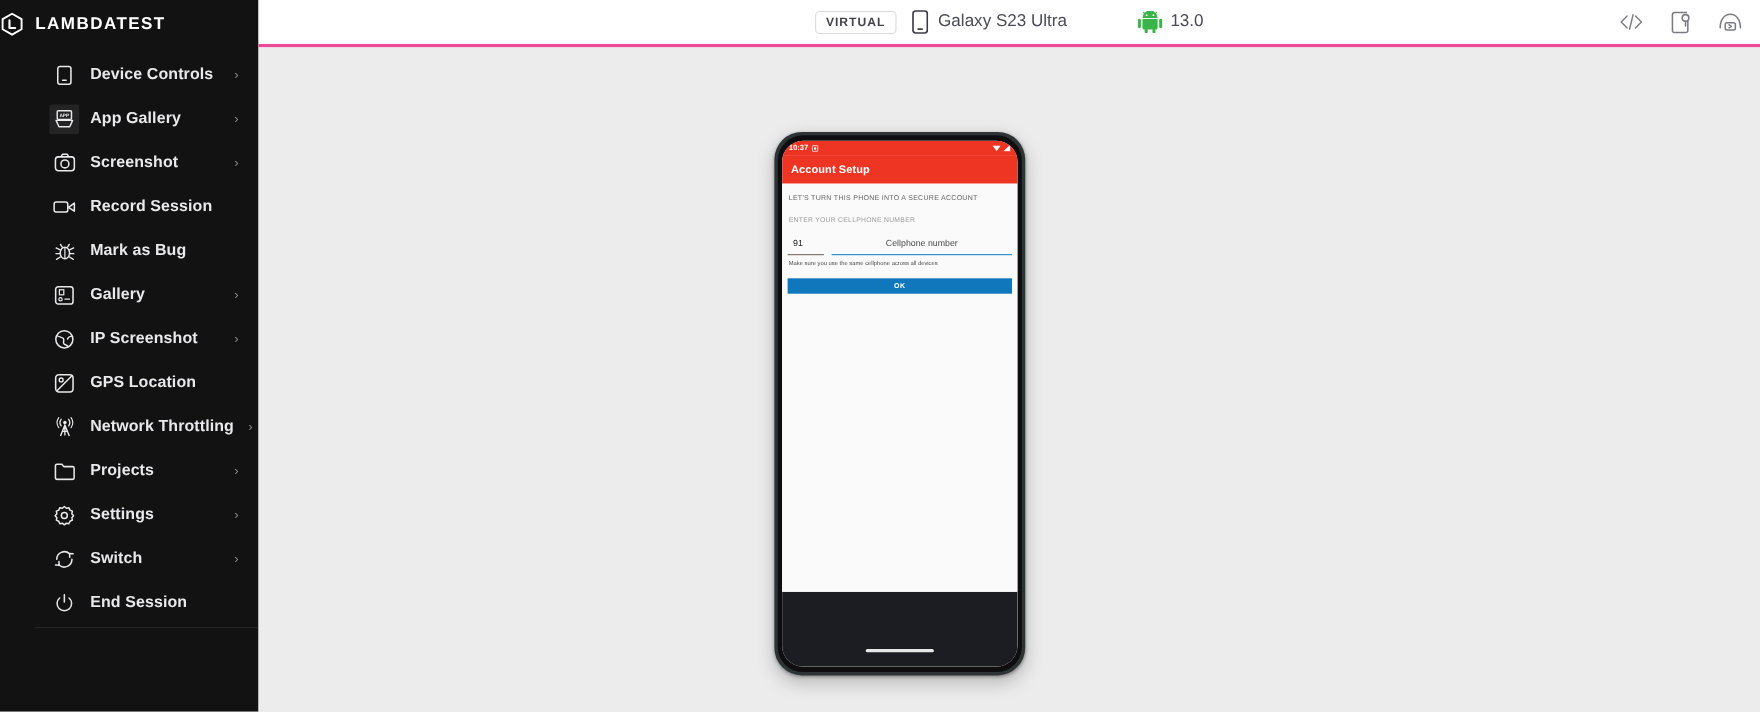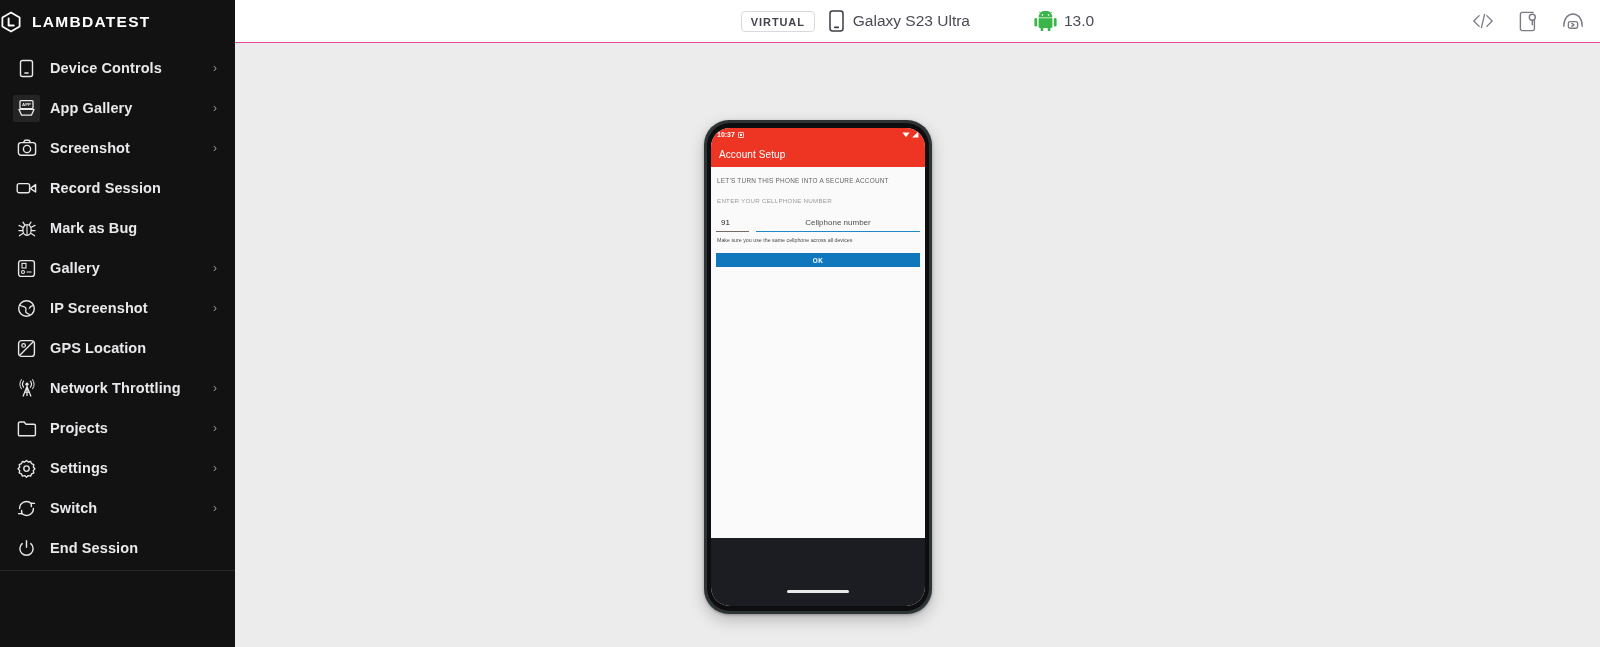--- a/index.html
+++ b/index.html
@@ -104,7 +104,7 @@
   .topbar {
     height: 43px;
     background: #ffffff;
-    border-bottom: 1px solid #ec4899;
+    border-bottom: 3px solid #ec4899;
     display: flex;
     align-items: center;
     position: relative;

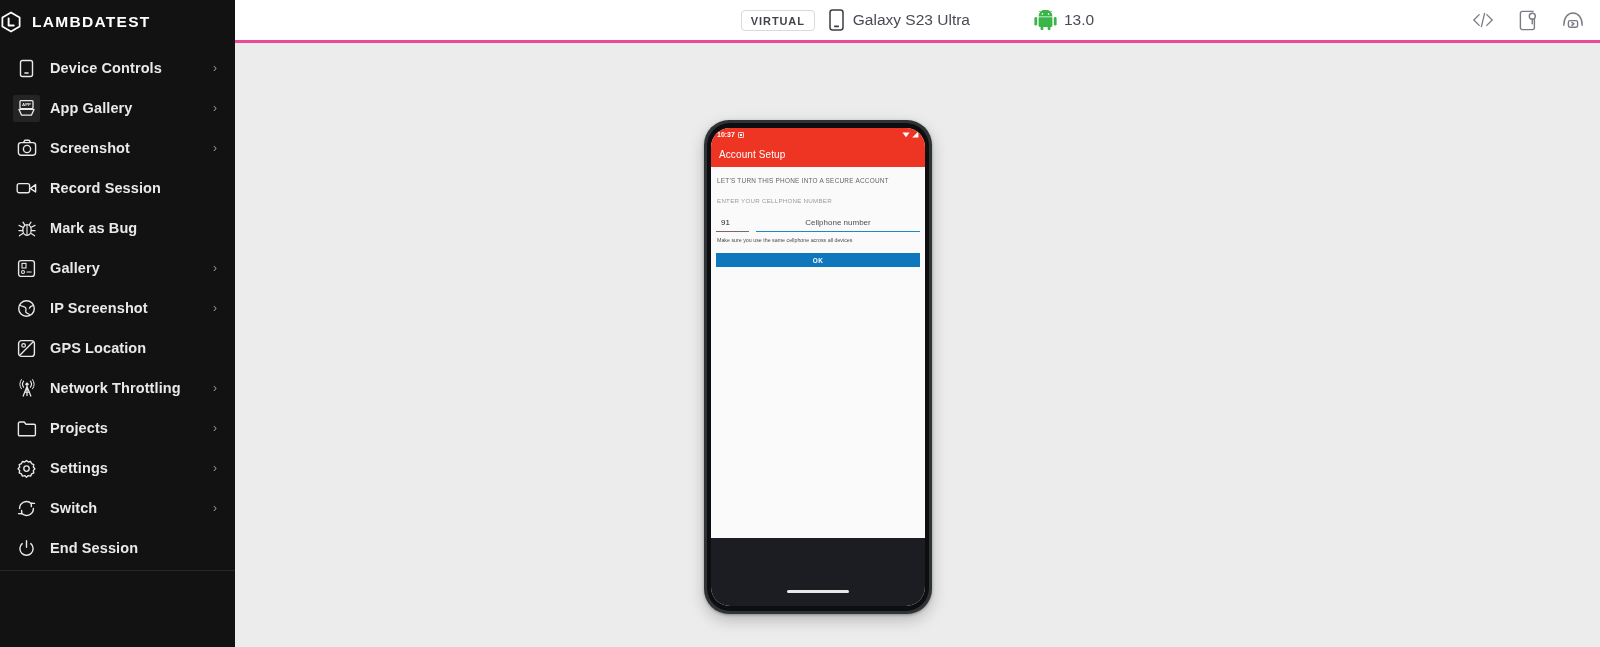--- a/index.html
+++ b/index.html
@@ -44,7 +44,7 @@
     letter-spacing: 1.3px;
   }
 
-  .nav { margin-top: 4px; }
+  .nav { margin-top: 4px; padding-left: 32px; }
 
   .nav-item {
     height: 40px;

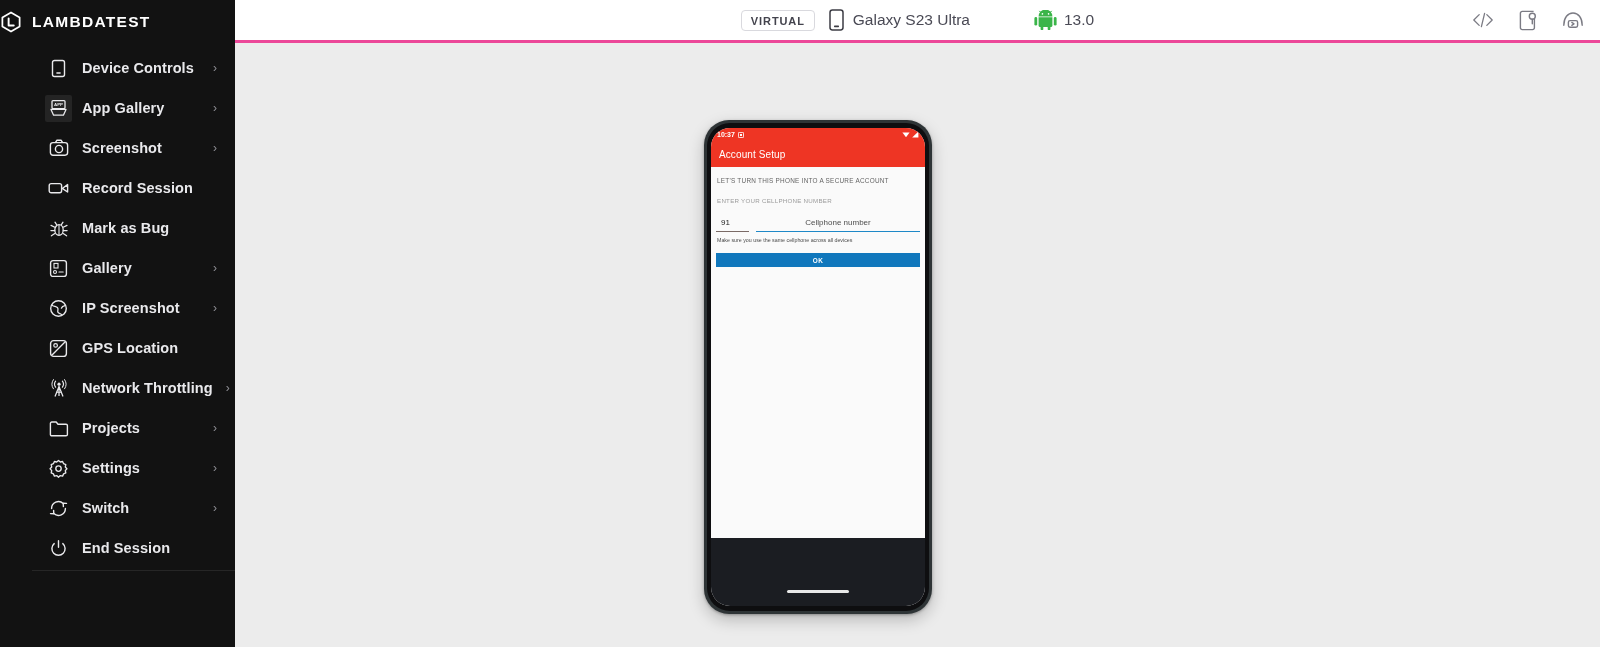--- a/index.html
+++ b/index.html
@@ -248,7 +248,7 @@
   .app-bar-title {
     color: #ffffff;
     font-size: 10px;
-    font-weight: normal;
+    font-weight: bold;
     letter-spacing: 0.1px;
   }
 

